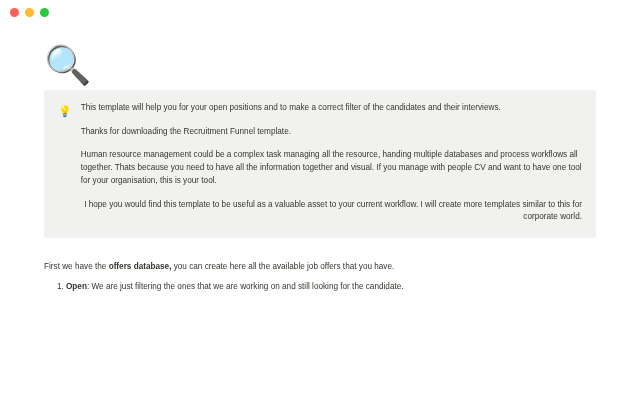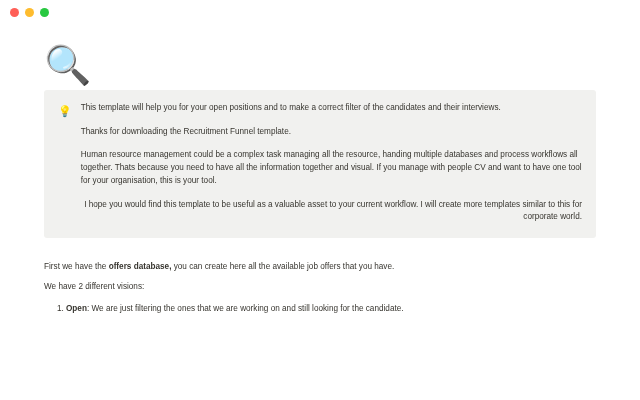--- a/index.html
+++ b/index.html
@@ -141,7 +141,6 @@
 
   <p class="body-text"><span>First we have the </span><strong>offers database,</strong><span> you can create here all the available job offers that you have.</span></p>
 
-  <p class="body-text spaced">We have 2 different visions:</p>
 
   <ol class="numbered">
     <li><strong>Open</strong><span>: We are just filtering the ones that we are working on and still looking for the candidate.</span></li>

